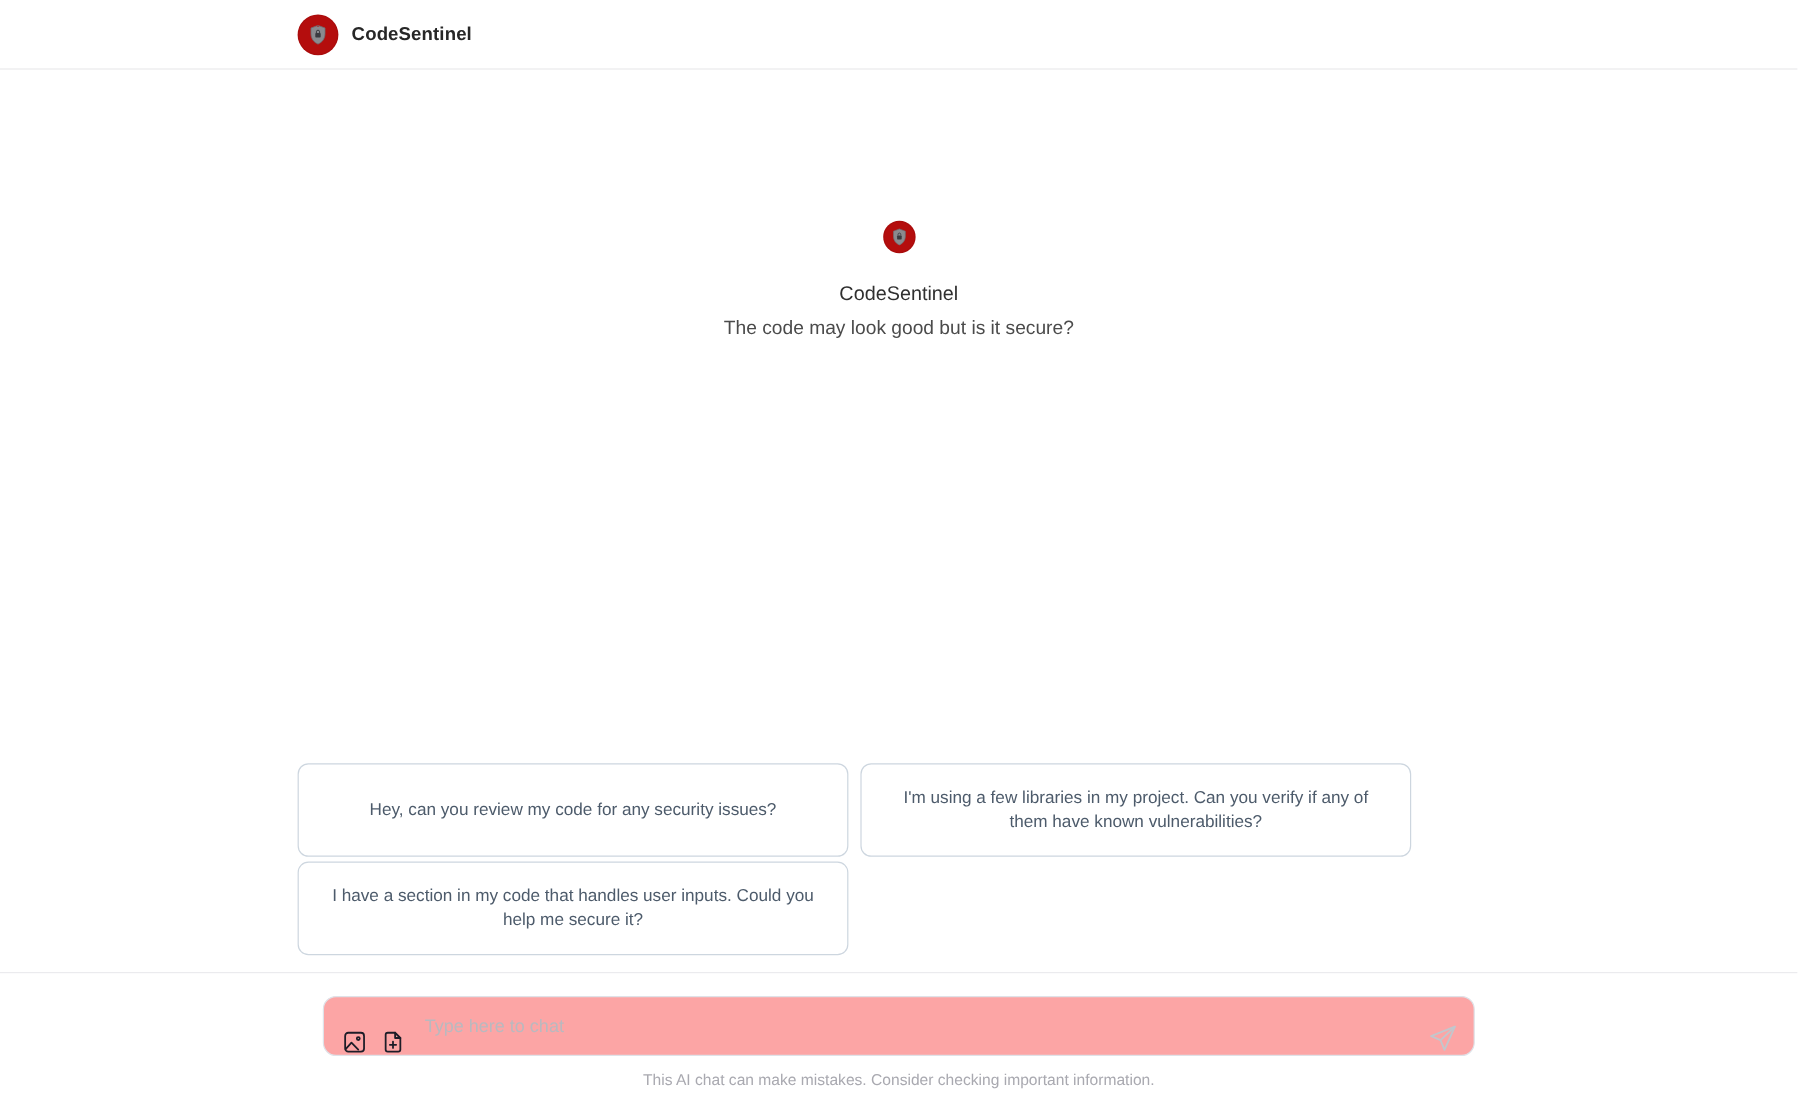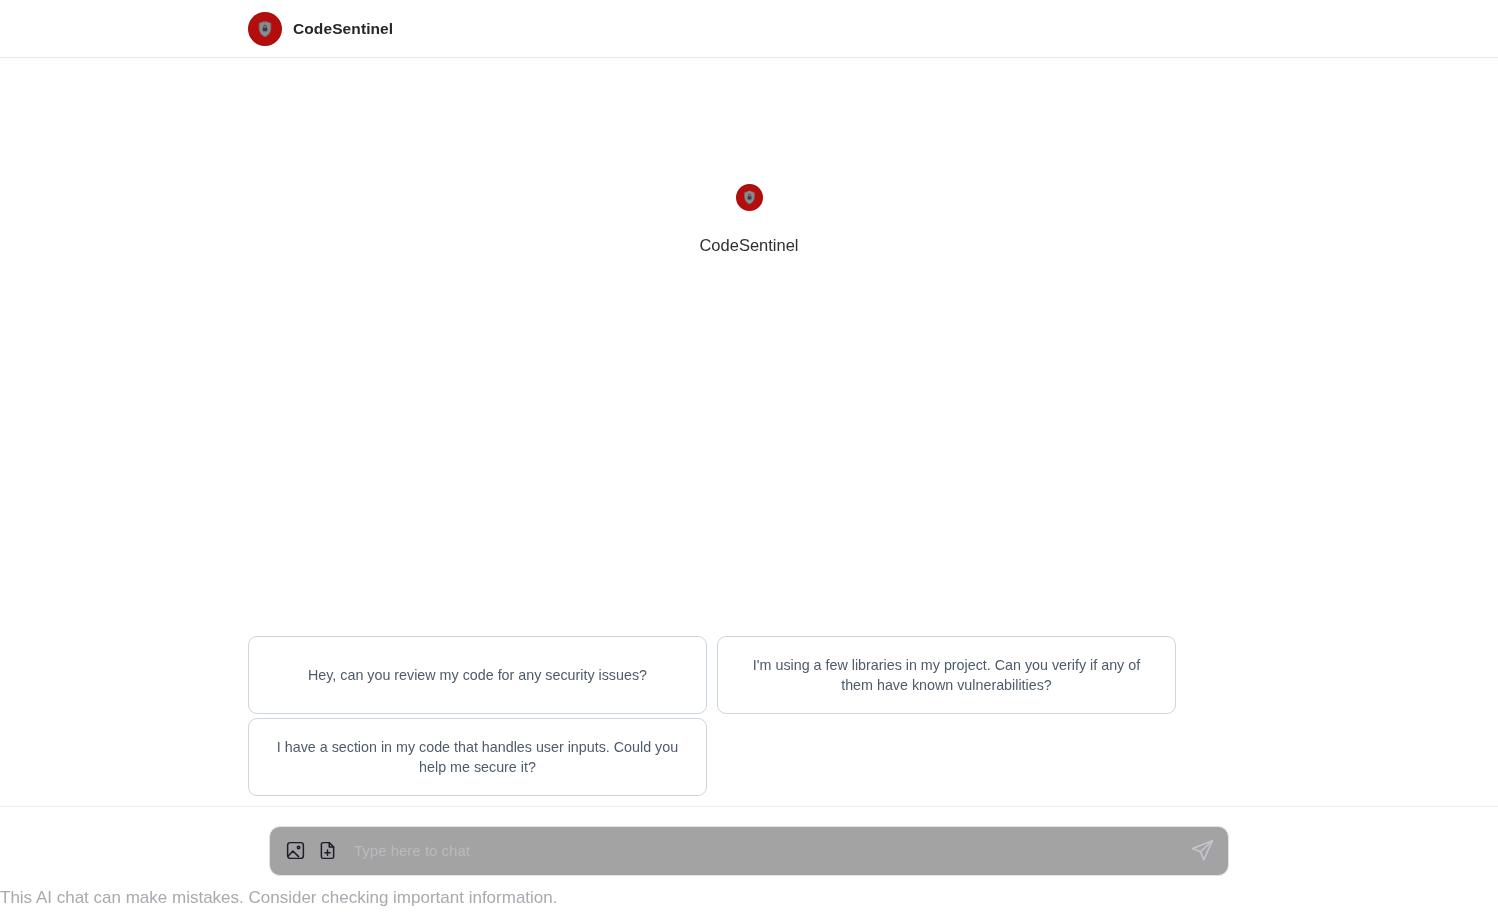--- a/index.html
+++ b/index.html
@@ -223,6 +223,7 @@
         </svg>
       </div>
       <div class="hero-name">CodeSentinel</div>
+      <div class="hero-tagline">The code may look good but is it secure?</div>
     </div>
 
     <div class="suggestions">

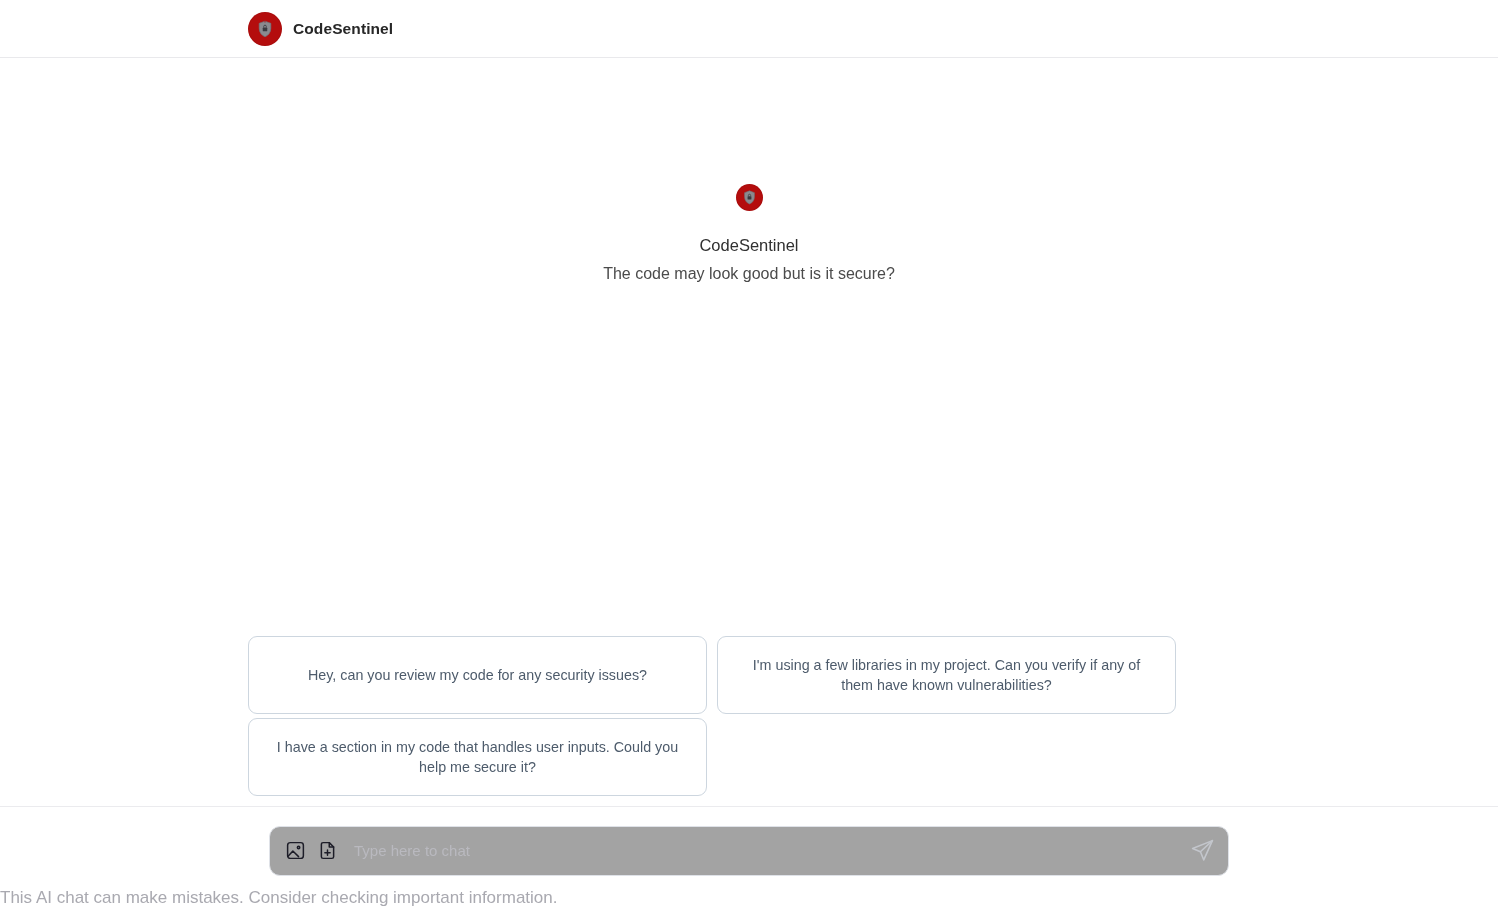--- a/index.html
+++ b/index.html
@@ -142,9 +142,9 @@
     height: 50px;
     border: 1px solid #dfe2e8;
     border-radius: 11px;
-    background: #a3a3a3;
-    display: flex;
-    align-items: center;
+    background: #fca5a5;
+    display: flex;
+    align-items: flex-end;
     padding: 0 12px 0 14px;
     gap: 10px;
   }

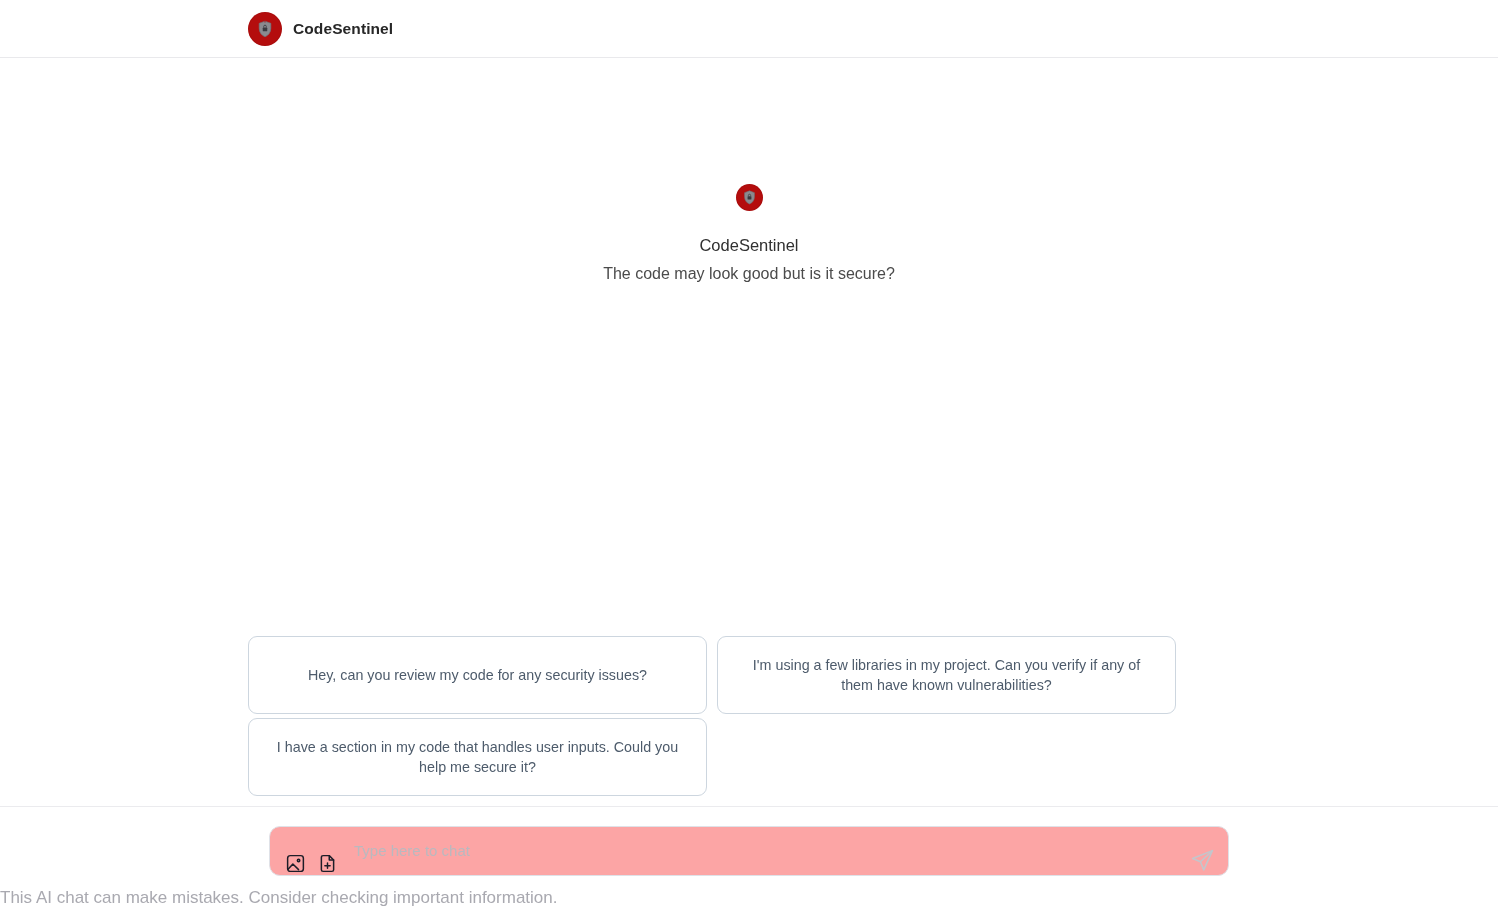--- a/index.html
+++ b/index.html
@@ -187,7 +187,8 @@
   .send-btn svg { display: block; }
 
   .disclaimer {
-    font-size: 17px;
+    text-align: center;
+    font-size: 13px;
     color: #a9a9b0;
     margin-top: 12px;
     line-height: 1.2;

